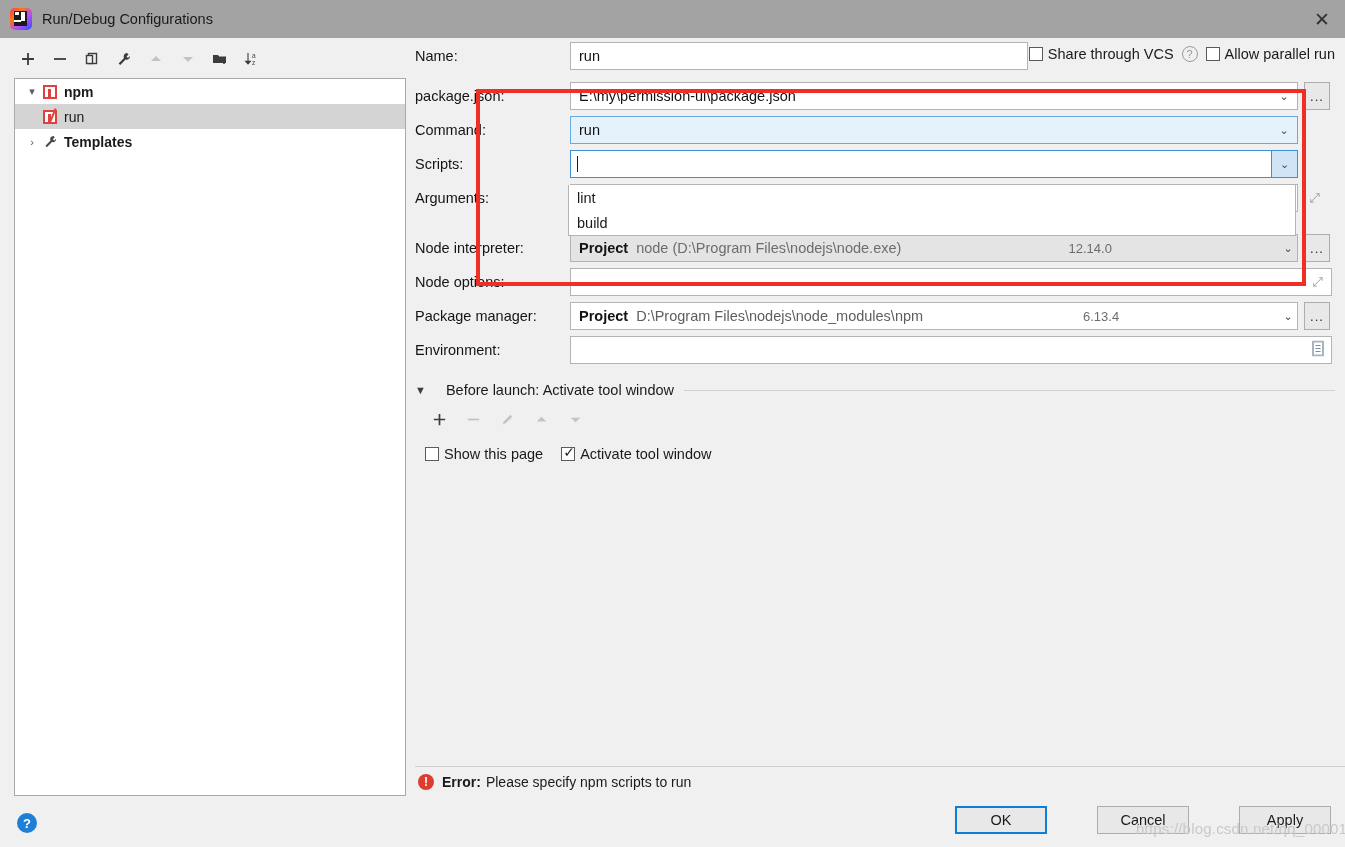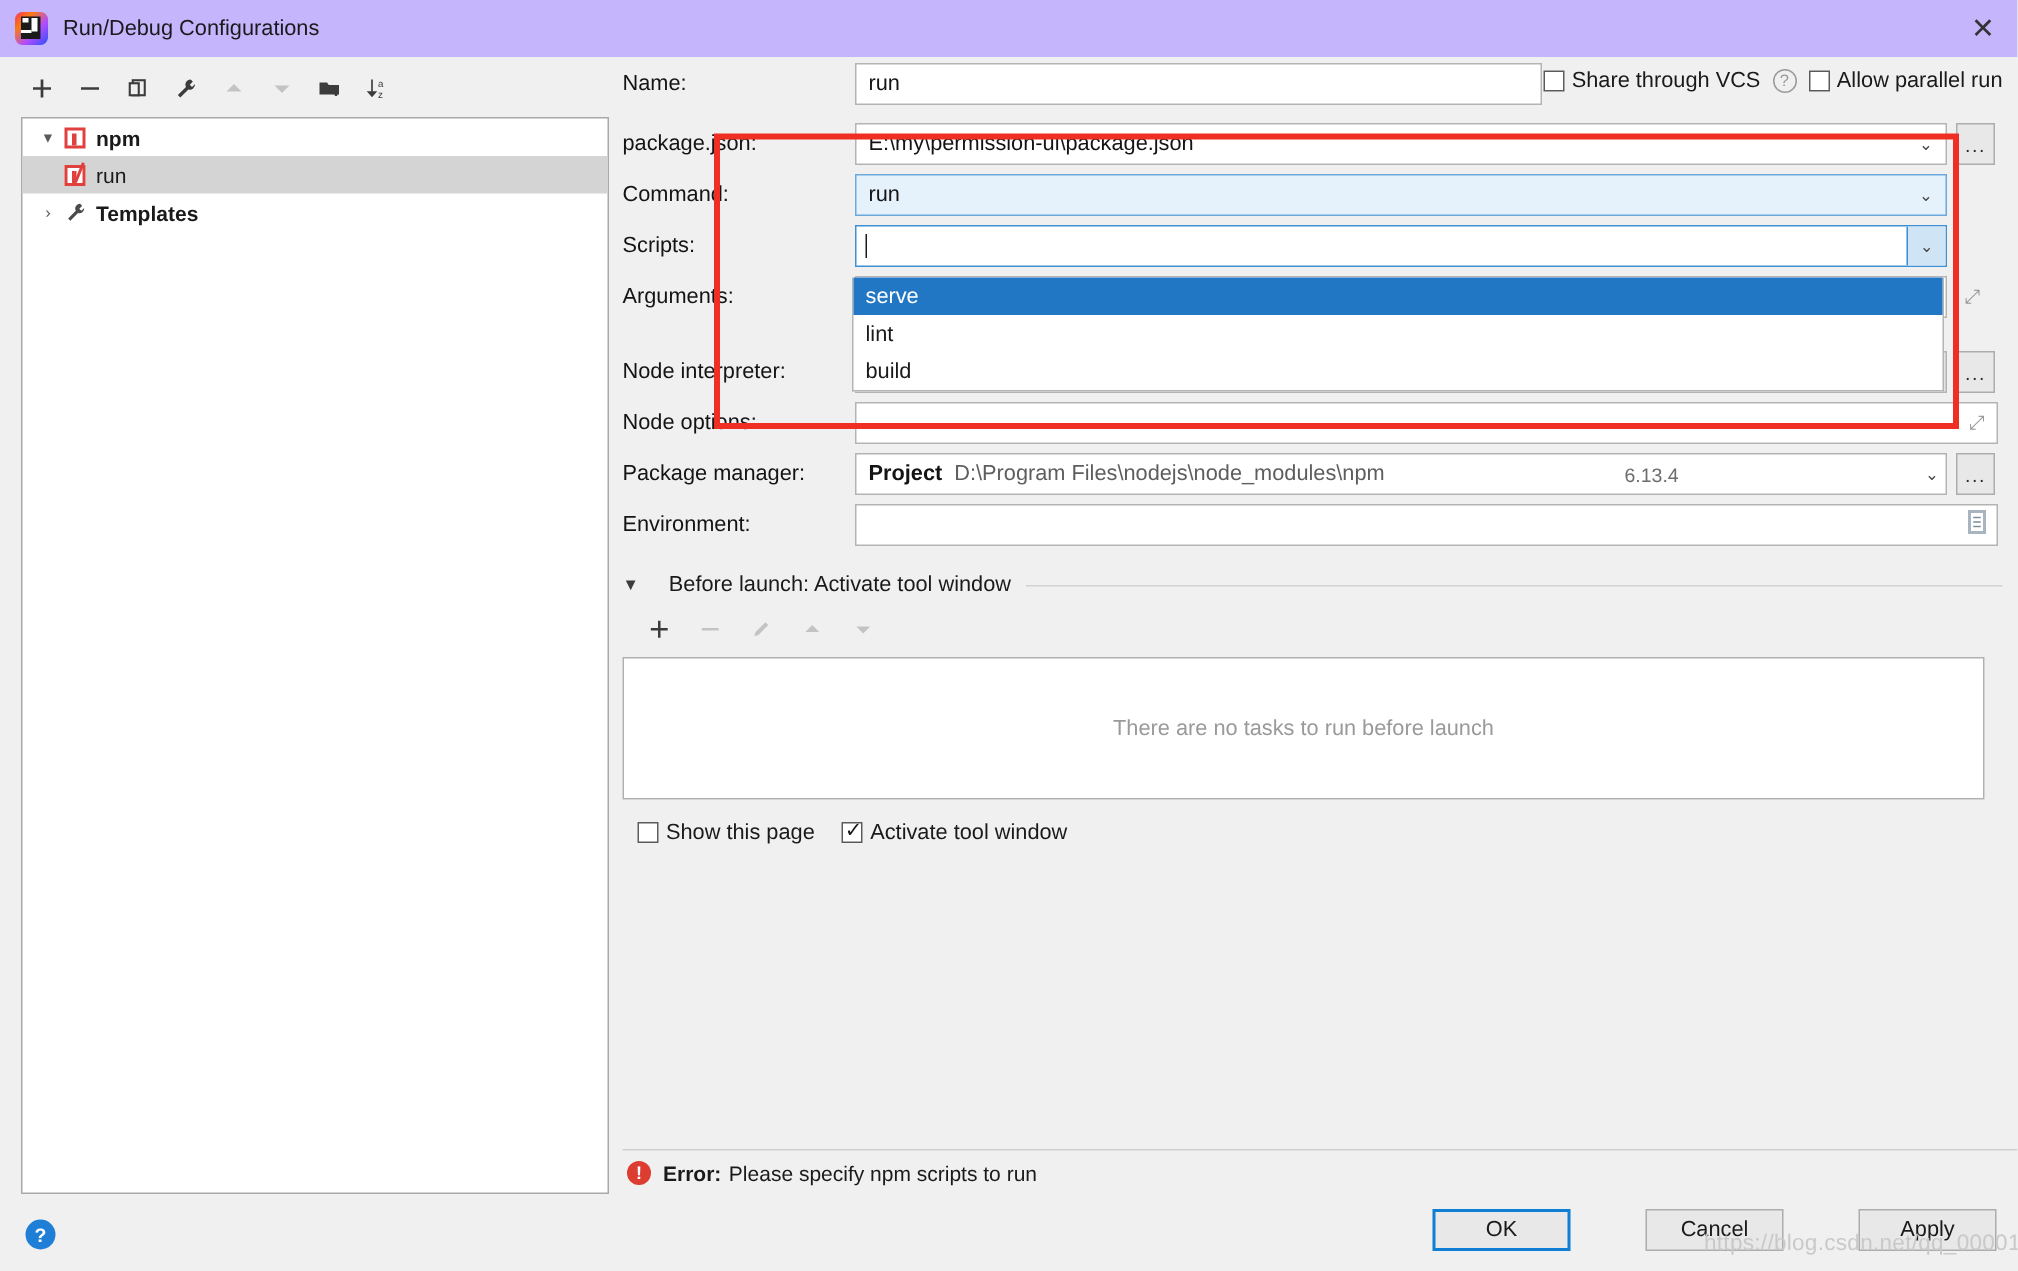--- a/index.html
+++ b/index.html
@@ -16,7 +16,7 @@
 
   
   .titlebar {
-    height:38px; background:#c4b5fd;
+    height:38px; background:#a3a3a3;
     display:flex; align-items:center;
     position:relative;
   }

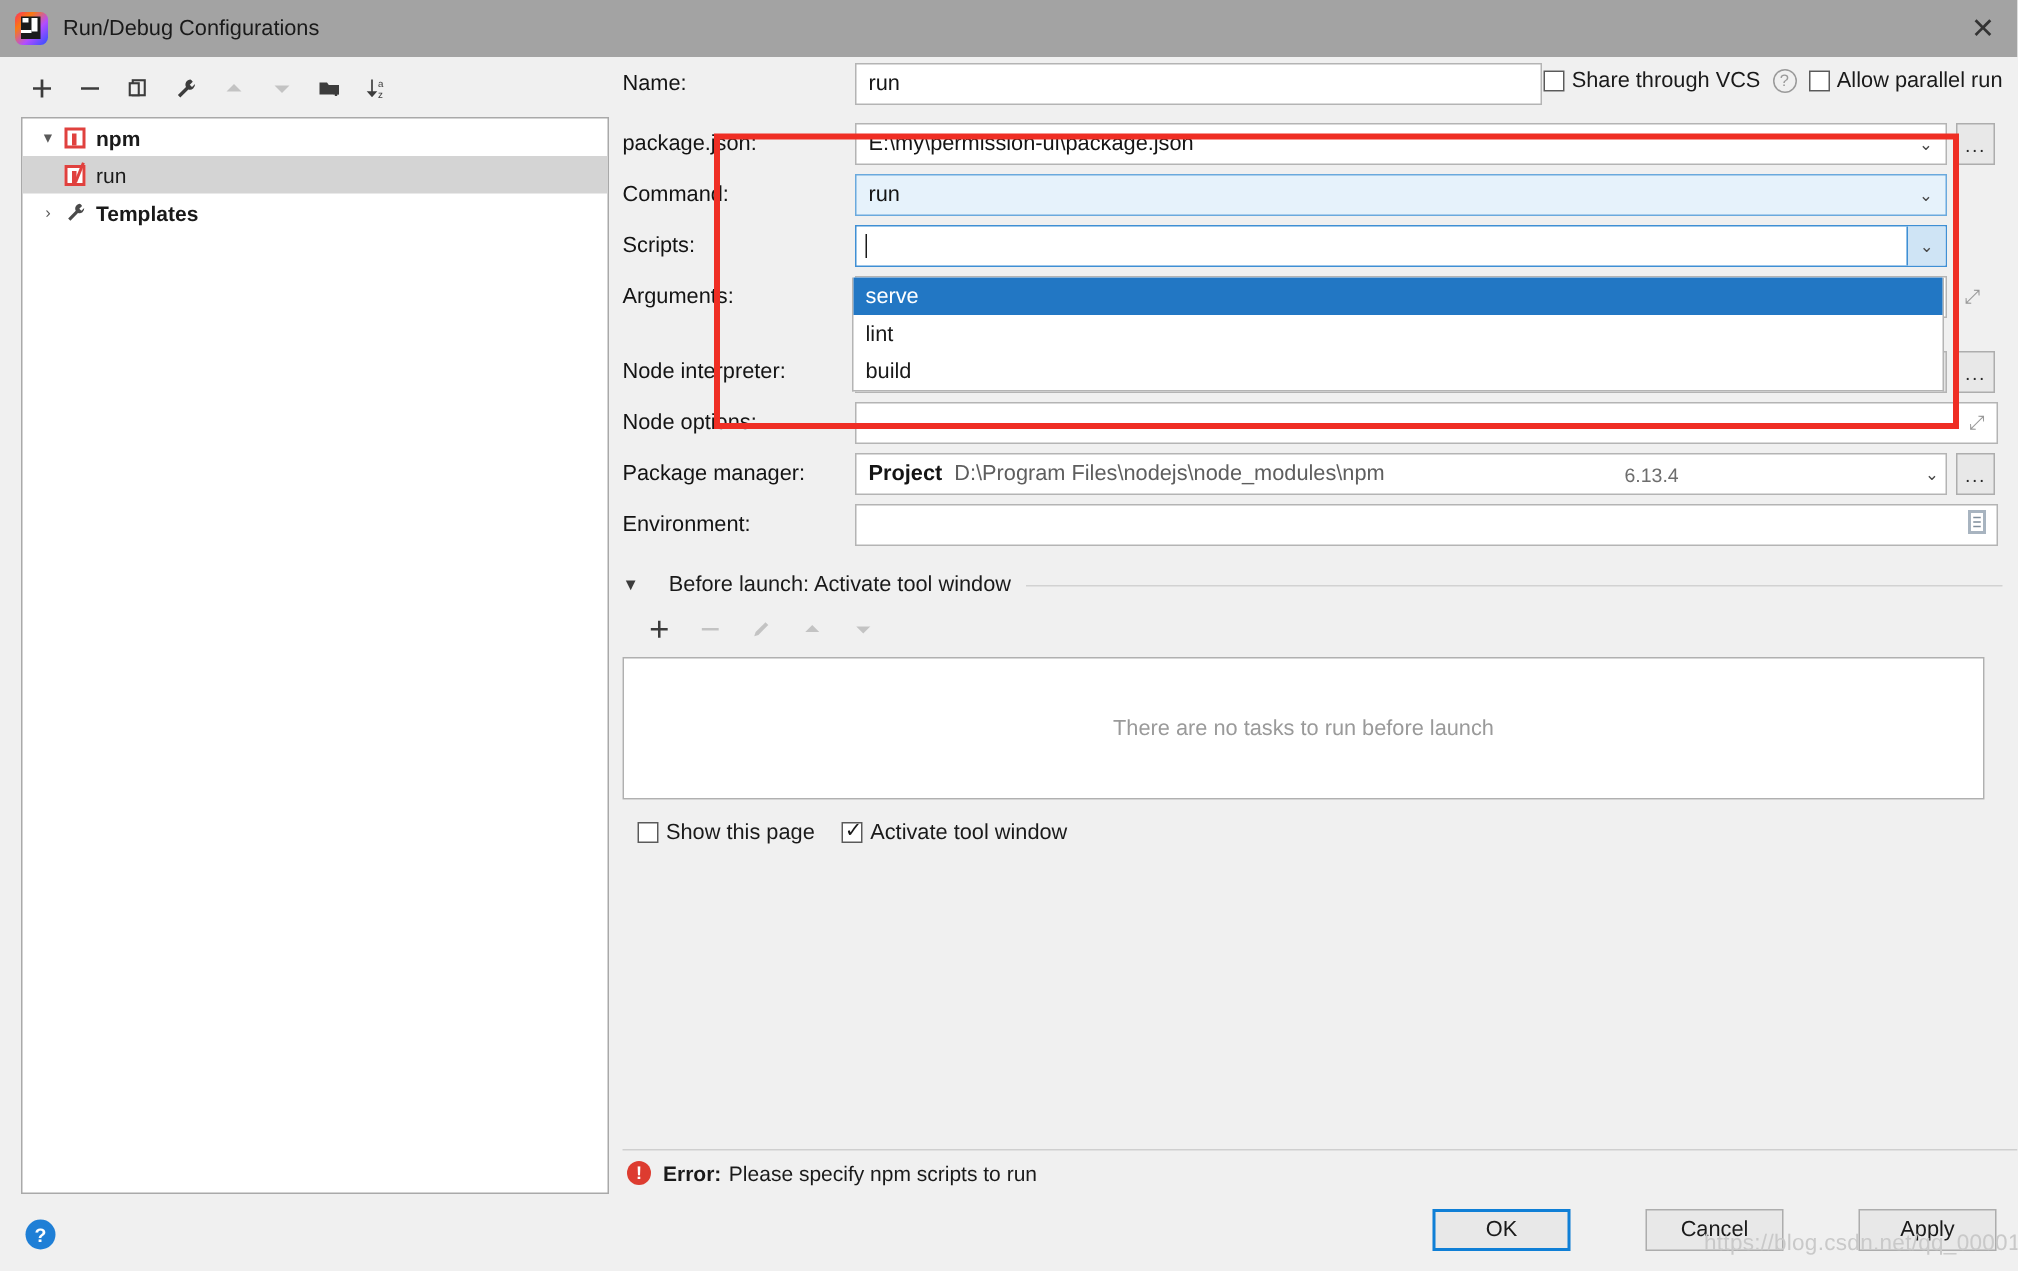--- a/index.html
+++ b/index.html
@@ -422,7 +422,6 @@
 </div>
 
 <div class="dd-popup">
-  <div class="dd-item sel">serve</div>
   <div class="dd-item">lint</div>
   <div class="dd-item">build</div>
 </div>

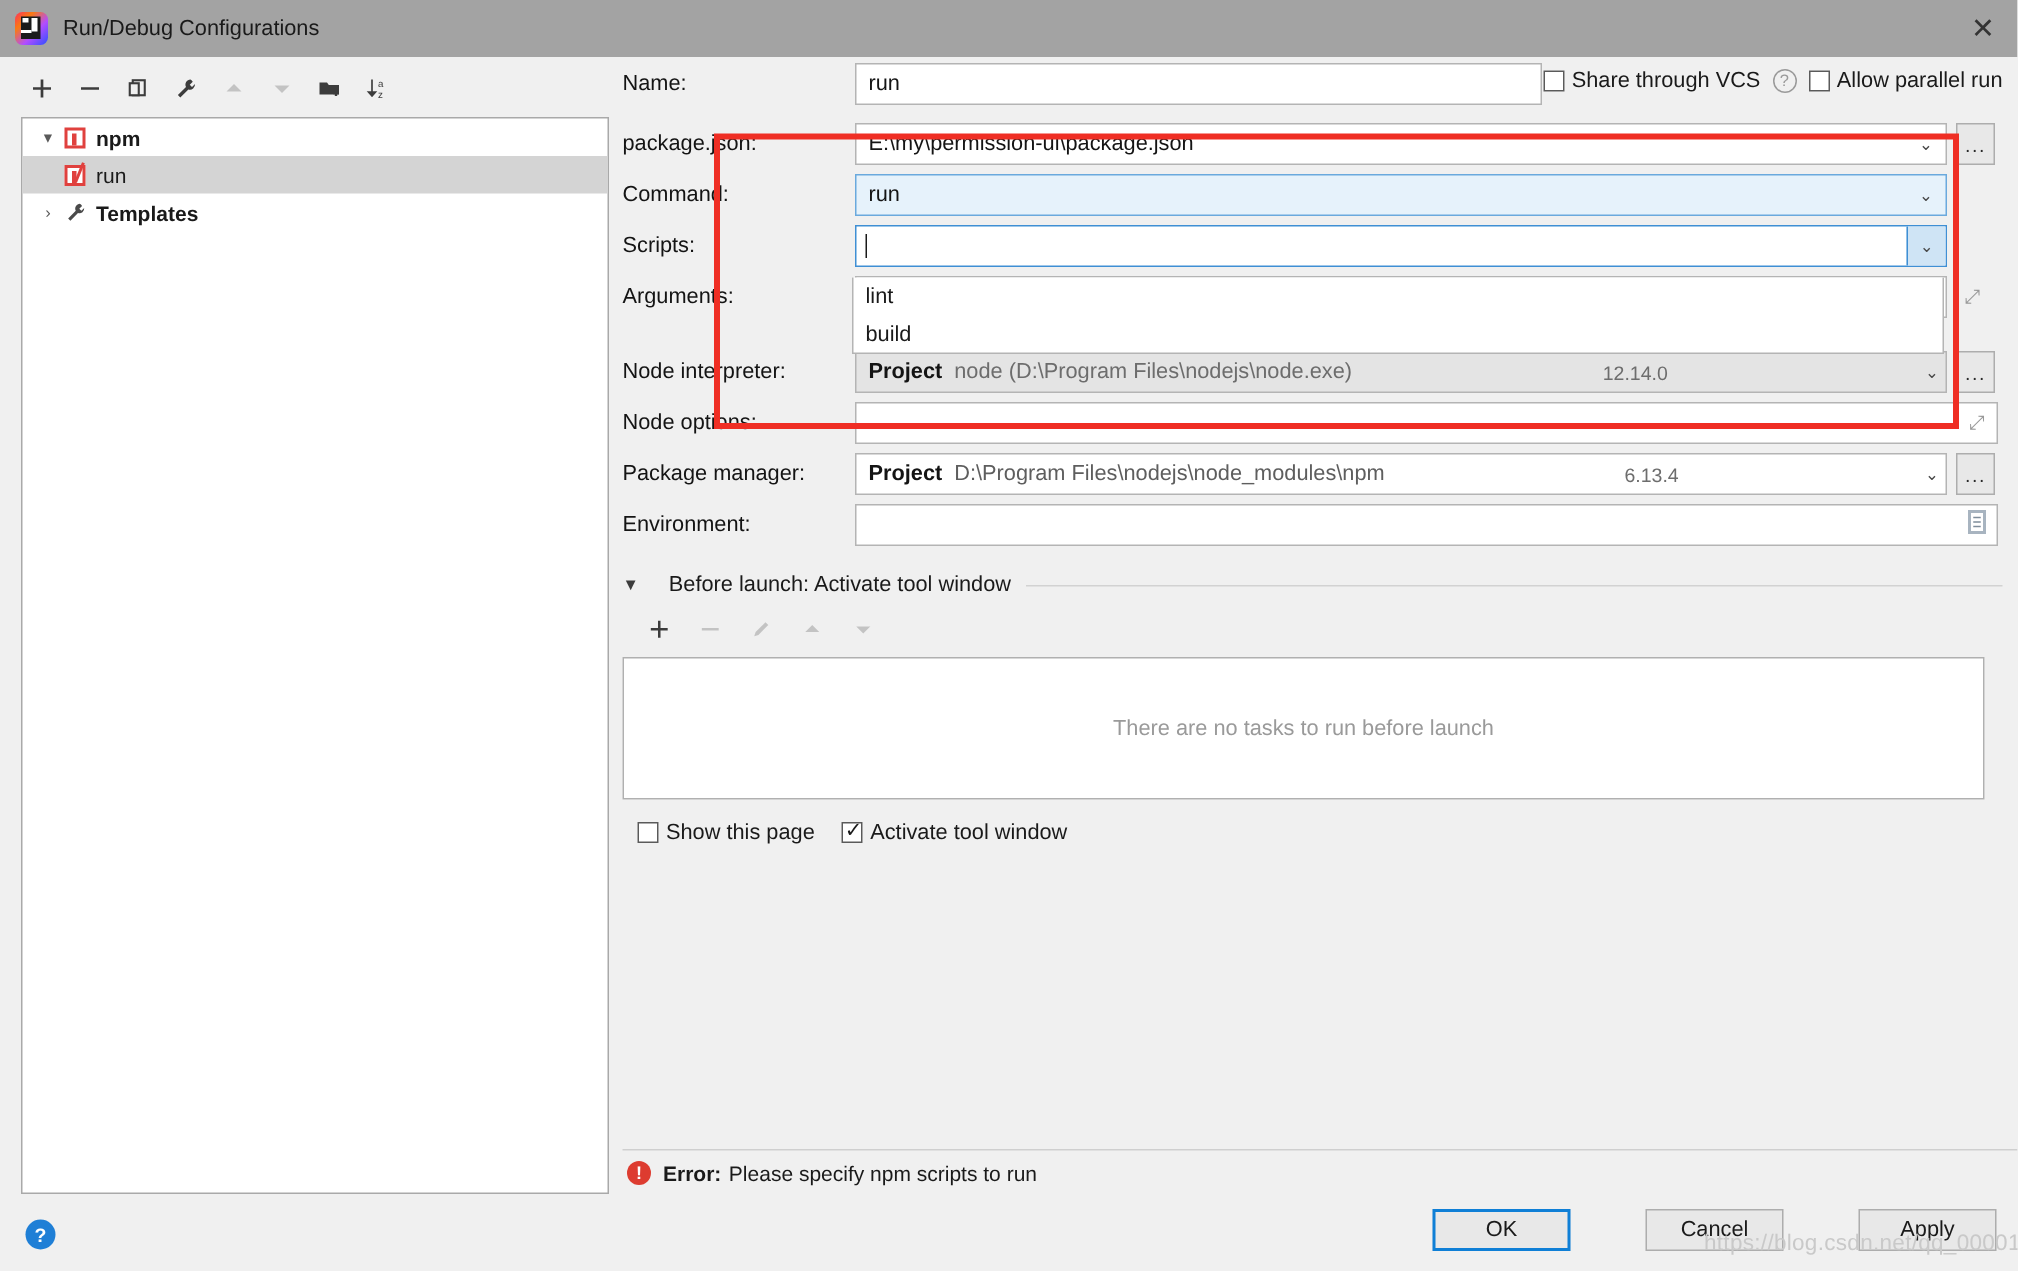--- a/index.html
+++ b/index.html
@@ -405,9 +405,6 @@
     </div>
   </div>
 
-  <div class="bl-box" style="width:908px;">
-    <span>There are no tasks to run before launch</span>
-  </div>
 
   <div class="bottom-checks">
     <span class="chk-lbl">

